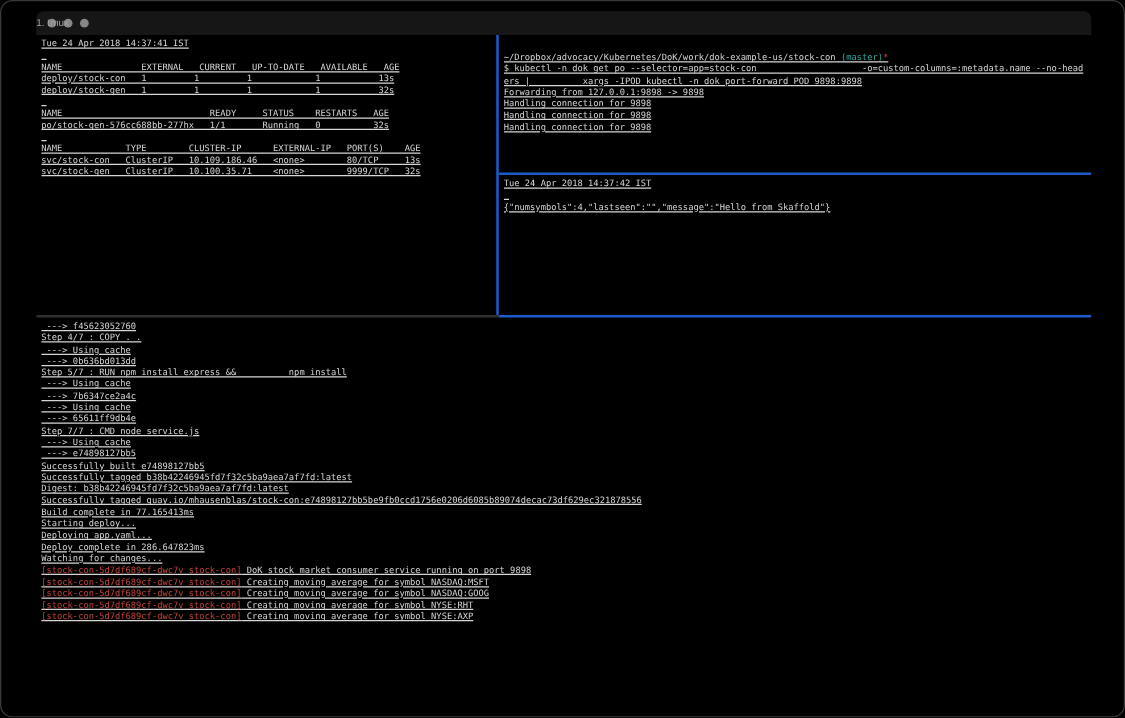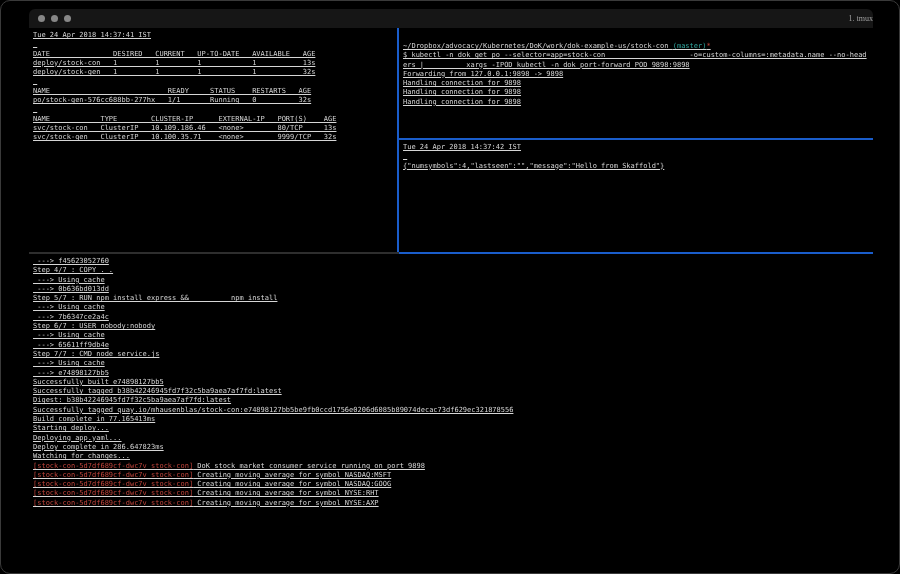--- a/index.html
+++ b/index.html
@@ -8,7 +8,7 @@
   .titlebar{position:relative;height:19px;background:#161616;border-radius:6px 6px 0 0;display:flex;align-items:center;}
   .lights{display:flex;gap:6px;margin-left:9px;}
   .light{width:7px;height:7px;border-radius:50%;background:#878787;}
-  .wtitle{position:absolute;left:0;right:0;text-align:right;color:#a0a0a0;font-family:Liberation Serif, serif;font-size:8px;}
+  .wtitle{position:absolute;left:0;right:0;text-align:left;color:#a0a0a0;font-family:Liberation Sans, sans-serif;font-size:8px;}
   .term{position:absolute;left:0;top:19px;width:844px;height:489px;background:#000;overflow:hidden;}
   .pane{position:absolute;overflow:hidden;font-size:7px;line-height:9.3px;color:#d6d6d6;text-decoration:underline;}
   .tline{height:9.3px;white-space:pre;}

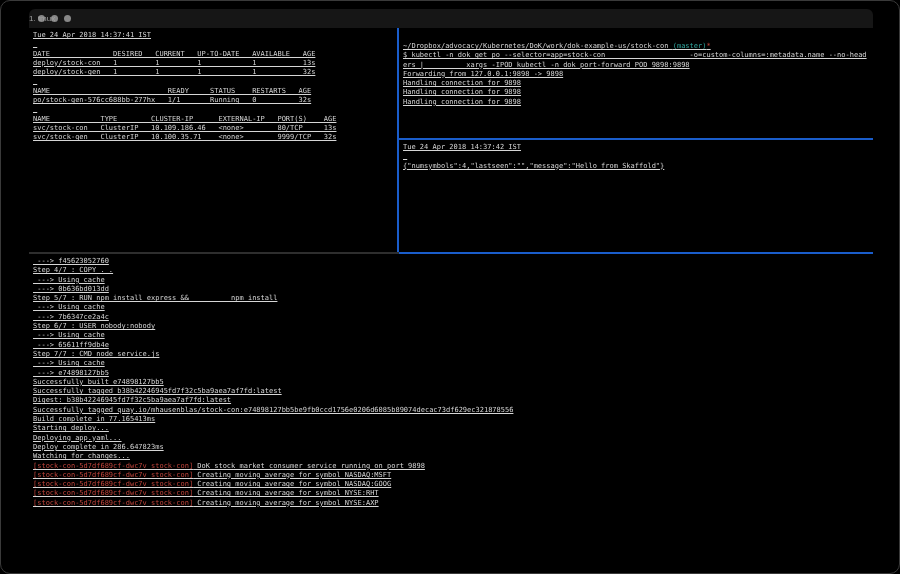--- a/index.html
+++ b/index.html
@@ -39,7 +39,7 @@
       <div class="pane" style="left:4px;top:3px;width:363px;height:220px;">
           <div class="tline"><span class="seg-fg">Tue 24 Apr 2018 14:37:41 IST</span></div>
           <div class="tline">&nbsp;</div>
-          <div class="tline"><span class="seg-fg">DATE               DESIRED   CURRENT   UP-TO-DATE   AVAILABLE   AGE</span></div>
+          <div class="tline"><span class="seg-fg">NAME               EXTERNAL   CURRENT   UP-TO-DATE   AVAILABLE   AGE</span></div>
           <div class="tline"><span class="seg-fg">deploy/stock-con   1         1         1            1           13s</span></div>
           <div class="tline"><span class="seg-fg">deploy/stock-gen   1         1         1            1           32s</span></div>
           <div class="tline">&nbsp;</div>

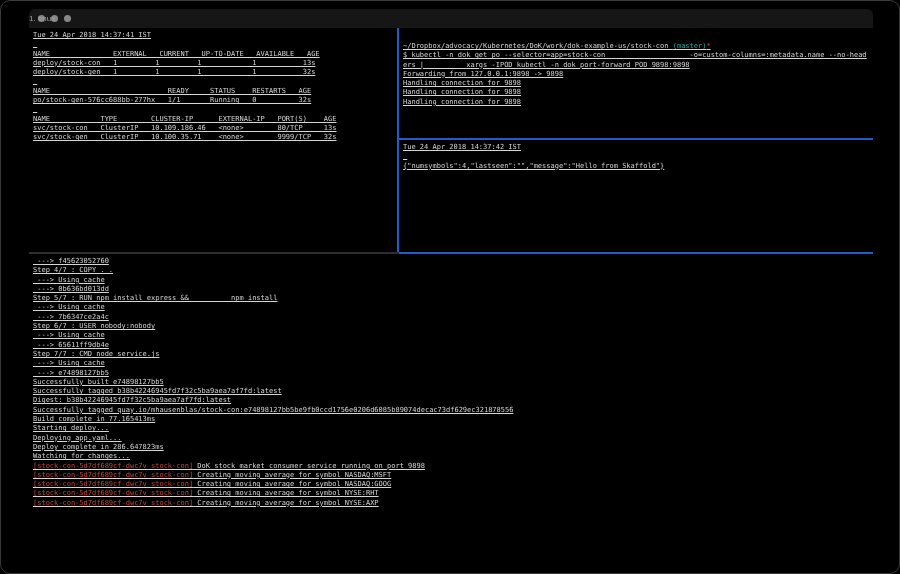--- a/index.html
+++ b/index.html
@@ -82,7 +82,6 @@
           <div class="tline"><span class="seg-fg">Step 5/7 : RUN npm install express &amp;&amp;          npm install</span></div>
           <div class="tline"><span class="seg-fg"> ---&gt; Using cache</span></div>
           <div class="tline"><span class="seg-fg"> ---&gt; 7b6347ce2a4c</span></div>
-          <div class="tline"><span class="seg-fg">Step 6/7 : USER nobody:nobody</span></div>
           <div class="tline"><span class="seg-fg"> ---&gt; Using cache</span></div>
           <div class="tline"><span class="seg-fg"> ---&gt; 65611ff9db4e</span></div>
           <div class="tline"><span class="seg-fg">Step 7/7 : CMD node service.js</span></div>

